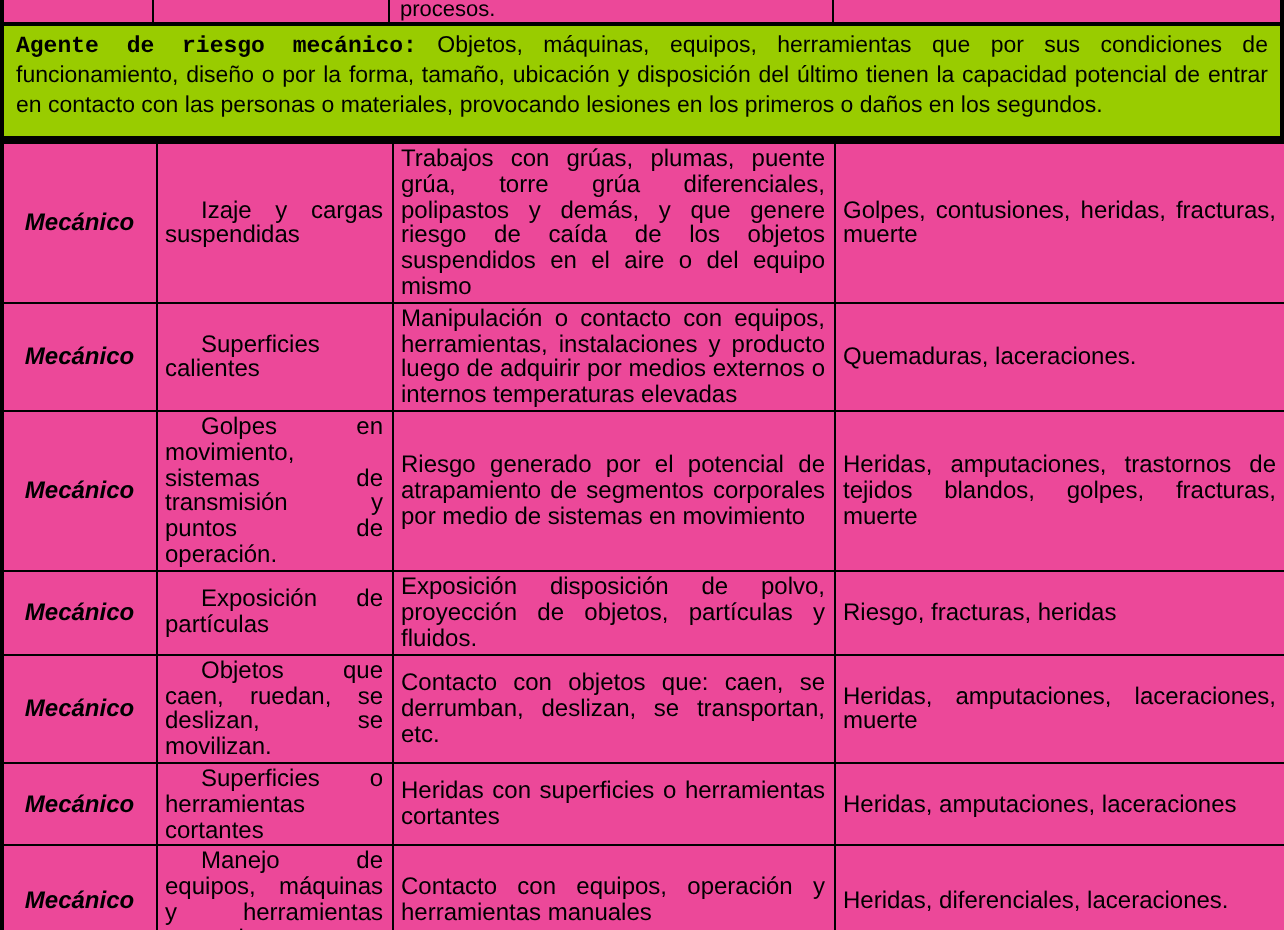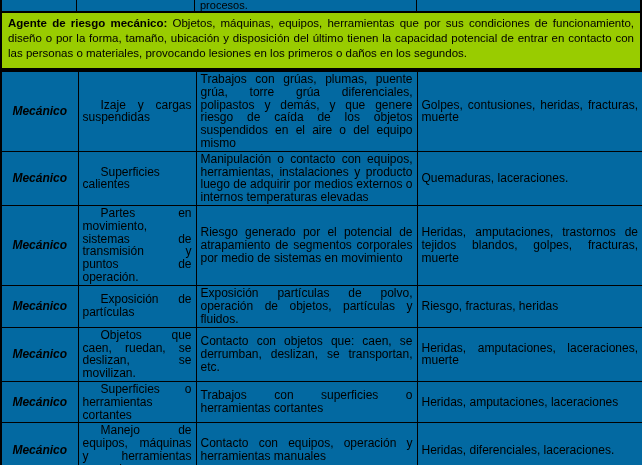--- a/index.html
+++ b/index.html
@@ -4,7 +4,7 @@
 <style>
   html,body{margin:0;padding:0;background:#fff;}
   .page{
-    position:relative; width:642px; height:465px; background:#0369a1;
+    position:relative; width:642px; height:465px; background:#ec4899;
     font-family:"Liberation Sans","DejaVu Sans",sans-serif; color:#000;
     overflow:hidden;
   }

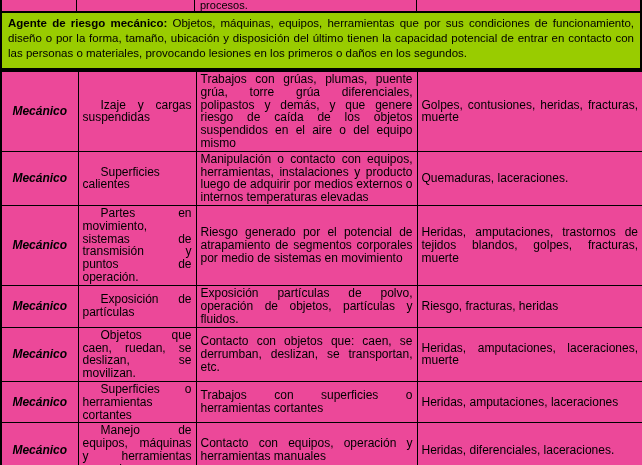--- a/index.html
+++ b/index.html
@@ -25,7 +25,7 @@
     padding:3px 6px 4px 6px; text-align:justify;
     font-size:11.5px; line-height:15px;
   }
-  .banner .lead{font-weight:bold;}
+  .banner .lead{font-weight:bold;font-family:Liberation Mono, monospace;}
   
   table.risk{
     width:642px; border-collapse:collapse; table-layout:fixed;

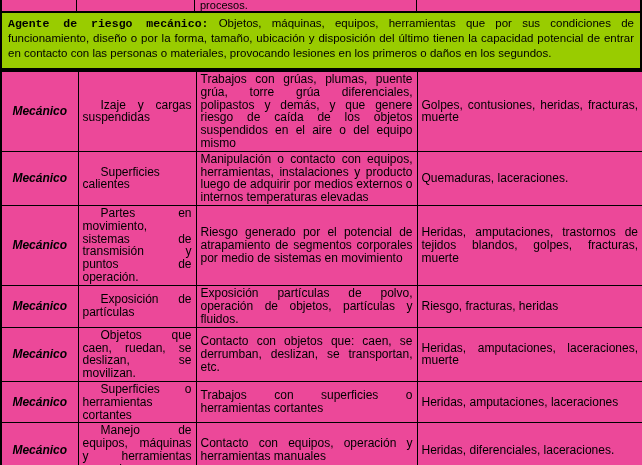--- a/index.html
+++ b/index.html
@@ -85,7 +85,7 @@
       </tr>
       <tr class="r3">
         <td class="agent">Mecánico</td>
-        <td class="hazard">Partes en movimiento, sistemas de transmisión y puntos de operación.</td>
+        <td class="hazard">Golpes en movimiento, sistemas de transmisión y puntos de operación.</td>
         <td class="desc">Riesgo generado por el potencial de atrapamiento de segmentos corporales por medio de sistemas en movimiento</td>
         <td class="cons">Heridas, amputaciones, trastornos de tejidos blandos, golpes, fracturas, muerte</td>
       </tr>

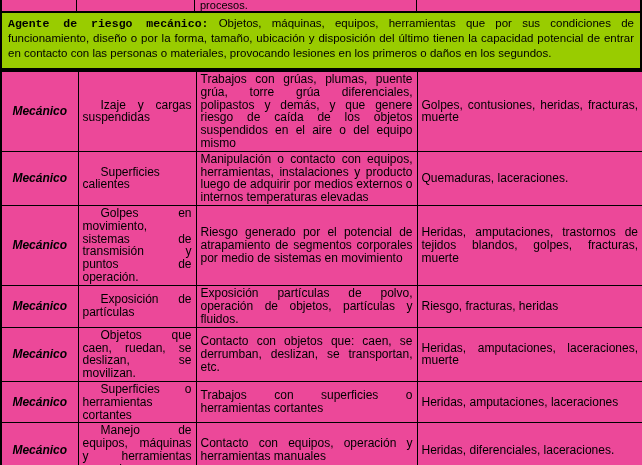--- a/index.html
+++ b/index.html
@@ -92,7 +92,7 @@
       <tr class="r4">
         <td class="agent">Mecánico</td>
         <td class="hazard">Exposición de partículas</td>
-        <td class="desc">Exposición partículas de polvo, operación de objetos, partículas y fluidos.</td>
+        <td class="desc">Exposición disposición de polvo, proyección de objetos, partículas y fluidos.</td>
         <td class="cons">Riesgo, fracturas, heridas</td>
       </tr>
       <tr class="r5">

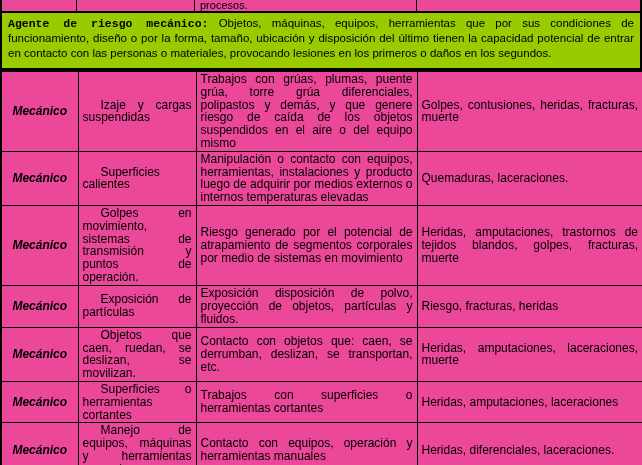--- a/index.html
+++ b/index.html
@@ -104,7 +104,7 @@
       <tr class="r6">
         <td class="agent">Mecánico</td>
         <td class="hazard">Superficies o herramientas cortantes</td>
-        <td class="desc">Trabajos con superficies o herramientas cortantes</td>
+        <td class="desc">Heridas con superficies o herramientas cortantes</td>
         <td class="cons">Heridas, amputaciones, laceraciones</td>
       </tr>
       <tr class="r7">

